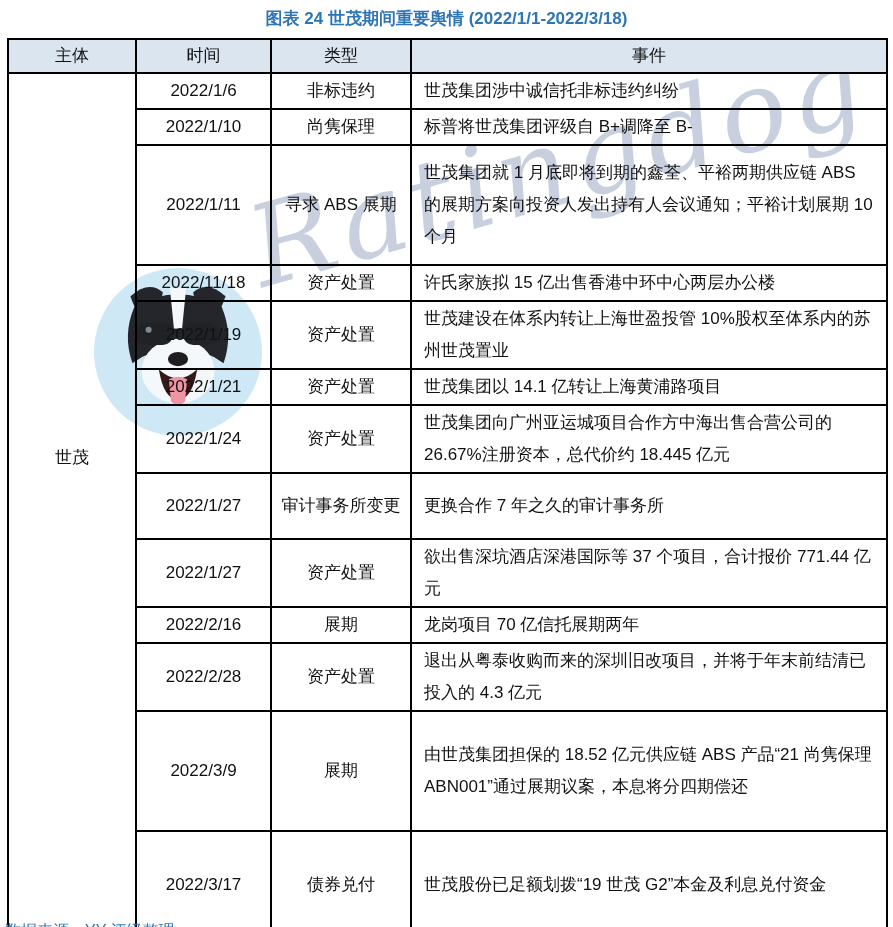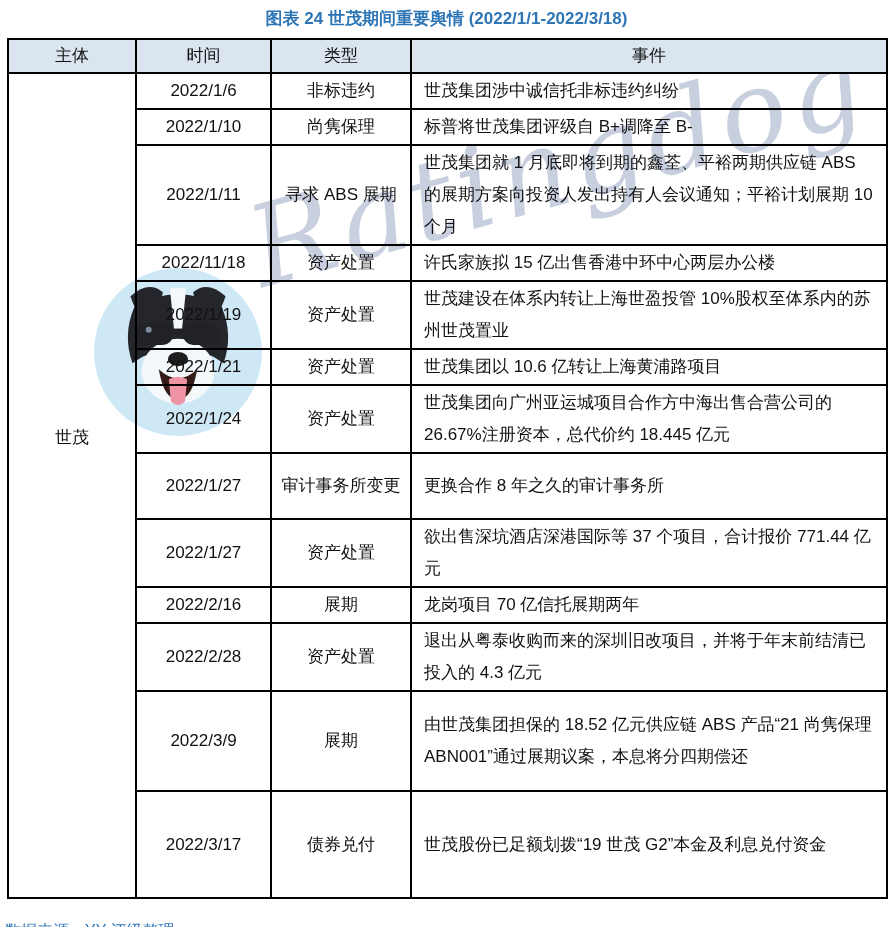--- a/index.html
+++ b/index.html
@@ -116,7 +116,7 @@
       <tr class="r1">
         <td class="c">2022/1/21</td>
         <td class="c">资产处置</td>
-        <td class="l">世茂集团以 10.6 亿转让上海黄浦路项目</td>
+        <td class="l">世茂集团以 14.1 亿转让上海黄浦路项目</td>
       </tr>
       <tr class="r2">
         <td class="c">2022/1/24</td>

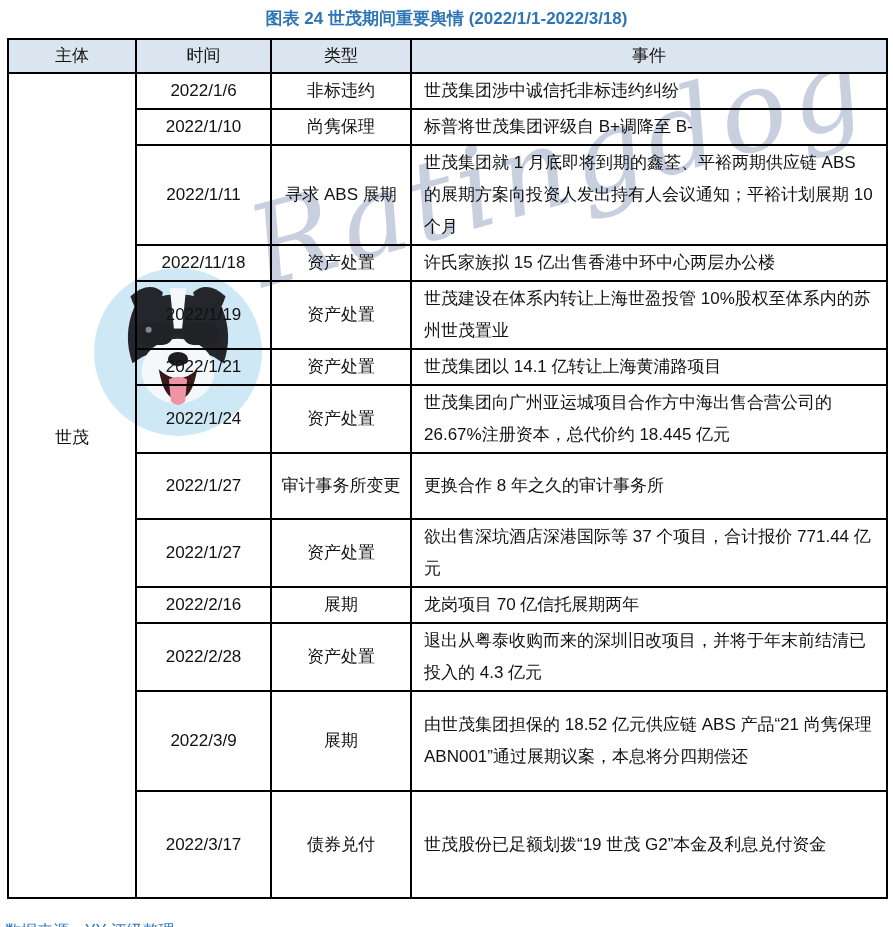--- a/index.html
+++ b/index.html
@@ -126,7 +126,7 @@
       <tr class="r2">
         <td class="c">2022/1/27</td>
         <td class="c">审计事务所变更</td>
-        <td class="l">更换合作 8 年之久的审计事务所</td>
+        <td class="l">更换合作 7 年之久的审计事务所</td>
       </tr>
       <tr class="r2">
         <td class="c">2022/1/27</td>

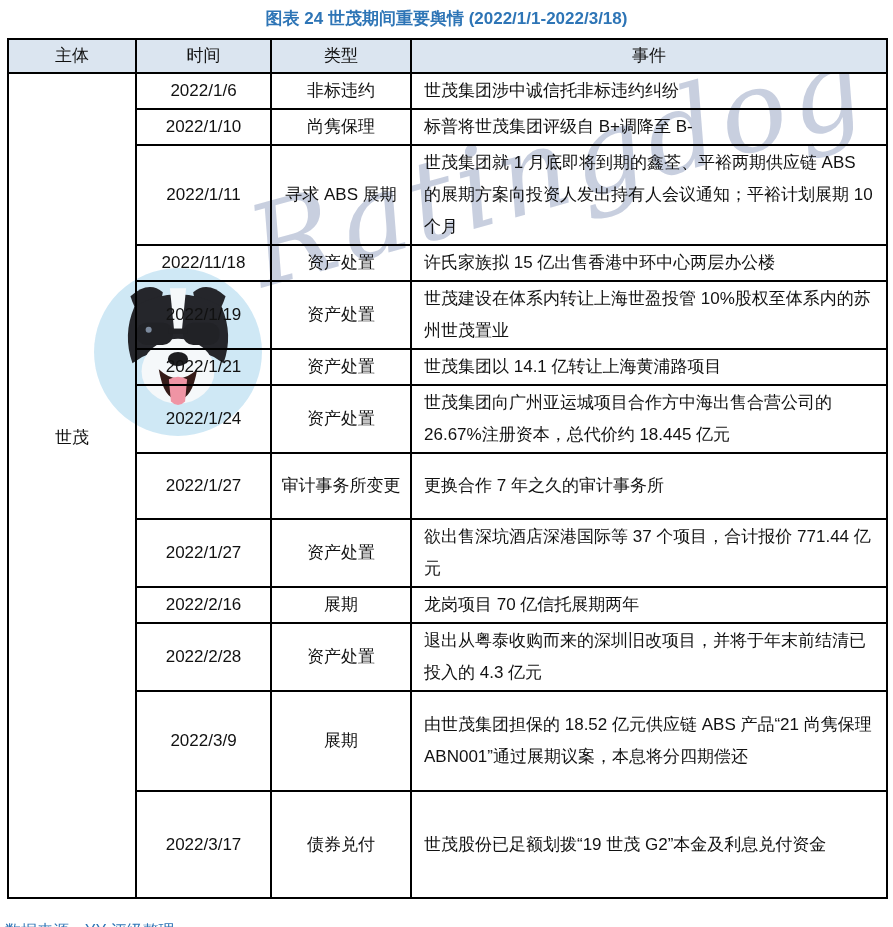--- a/index.html
+++ b/index.html
@@ -38,7 +38,7 @@
   td.subject { text-align:center; padding-bottom:95px; background:transparent; }
   tr.r1 { height:34px; }
   tr.r2 { height:66px; }
-  tr.r3 { height:100px; }
+  tr.r3 { height:120px; }
   tr.rlast { height:107px; }
   
   .footer {

